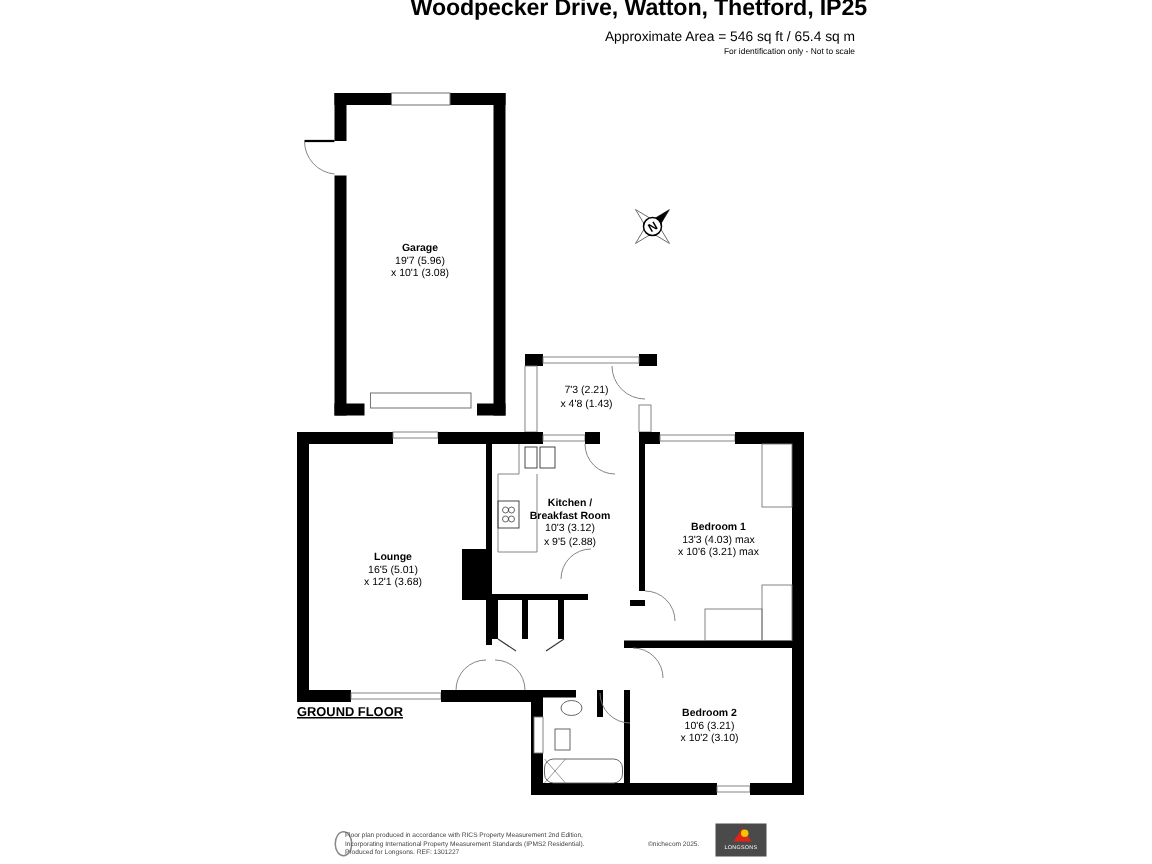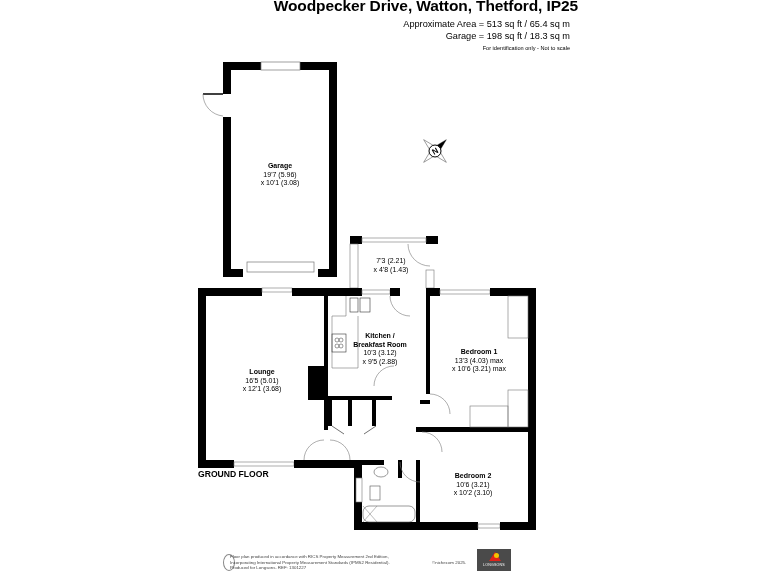--- a/index.html
+++ b/index.html
@@ -24,7 +24,7 @@
 
 <div class="title">Woodpecker Drive, Watton, Thetford, IP25</div>
 <div class="areas">
-  <div>Approximate Area = 513 sq ft / 65.4 sq m</div>
+  <div>Approximate Area = 546 sq ft / 65.4 sq m</div>
   <div>Garage = 198 sq ft / 18.3 sq m</div>
   <div class="small">For identification only - Not to scale</div>
 </div>

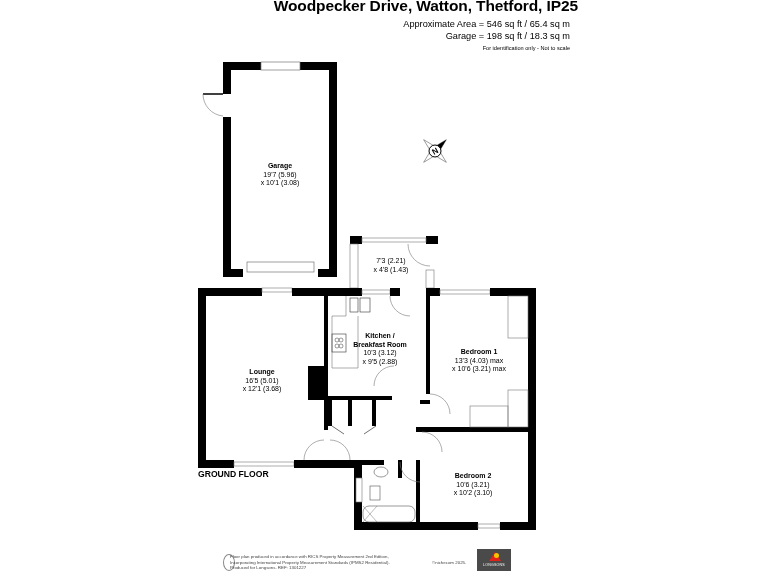--- a/index.html
+++ b/index.html
@@ -25,7 +25,6 @@
 <div class="title">Woodpecker Drive, Watton, Thetford, IP25</div>
 <div class="areas">
   <div>Approximate Area = 546 sq ft / 65.4 sq m</div>
-  <div>Garage = 198 sq ft / 18.3 sq m</div>
   <div class="small">For identification only - Not to scale</div>
 </div>
 

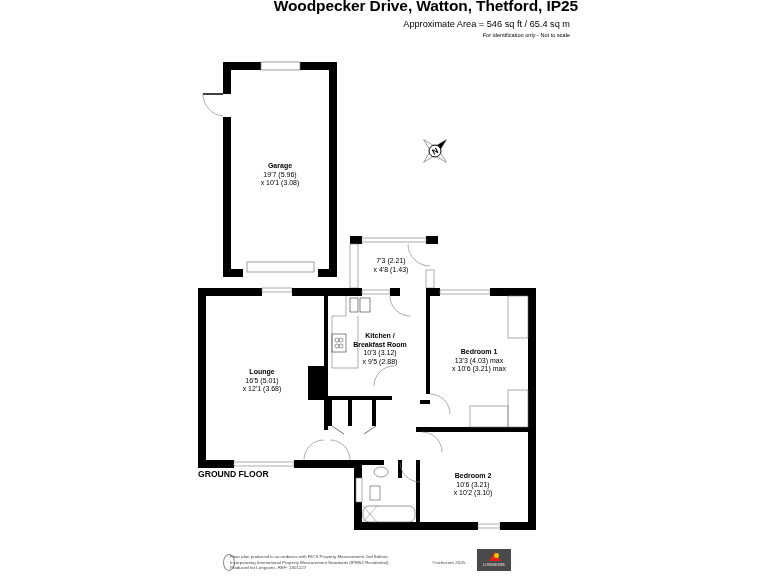--- a/index.html
+++ b/index.html
@@ -10,7 +10,7 @@
   .plan{position:absolute;left:0;top:0;}
   .room-label{position:absolute;font-size:7px;line-height:8.6px;text-align:center;white-space:nowrap;transform:translateX(-50%);}
   .room-label b{font-weight:bold;}
-  .ground{position:absolute;left:198px;top:469px;font-size:8.6px;font-weight:bold;}
+  .ground{position:absolute;left:198px;top:469px;font-size:8.6px;font-weight:bold;text-decoration:underline;}
   .footer{position:absolute;left:230px;top:554px;font-size:4.4px;line-height:5.6px;color:#444;white-space:nowrap;}
   .info-icon{position:absolute;left:223px;top:554px;width:12px;height:17px;border:1px solid #888;border-radius:50%;box-sizing:border-box;}
   .copyright{position:absolute;left:432px;top:560px;font-size:4.4px;color:#444;white-space:nowrap;}

